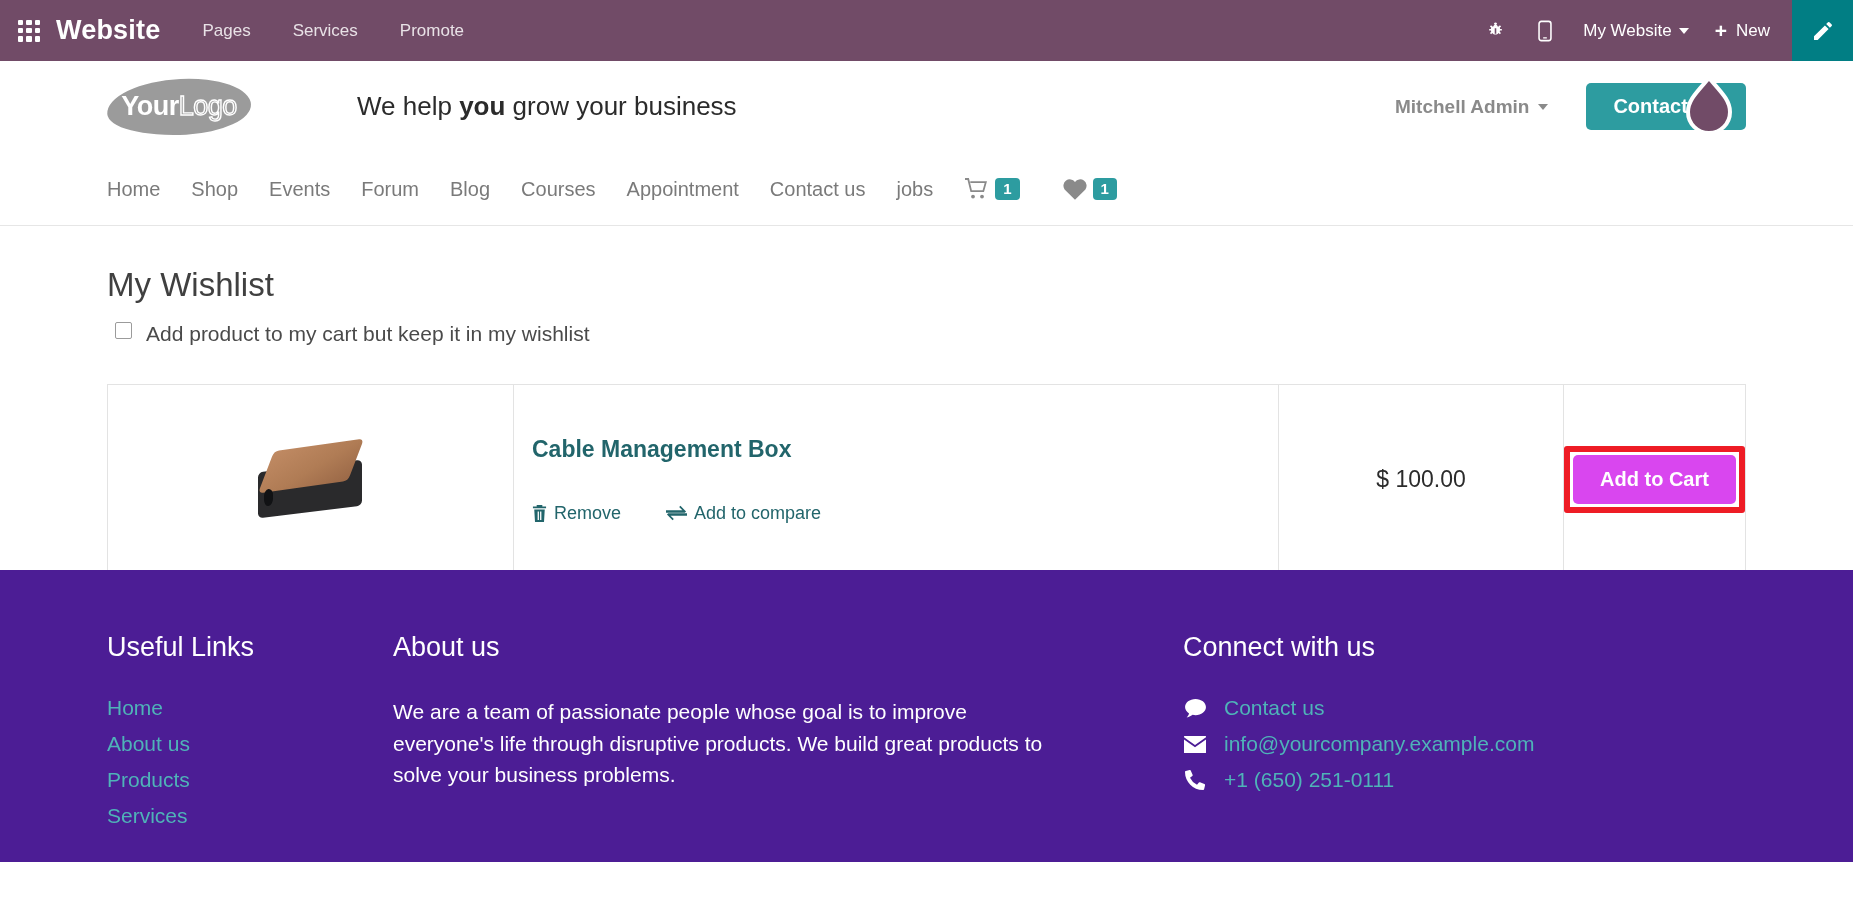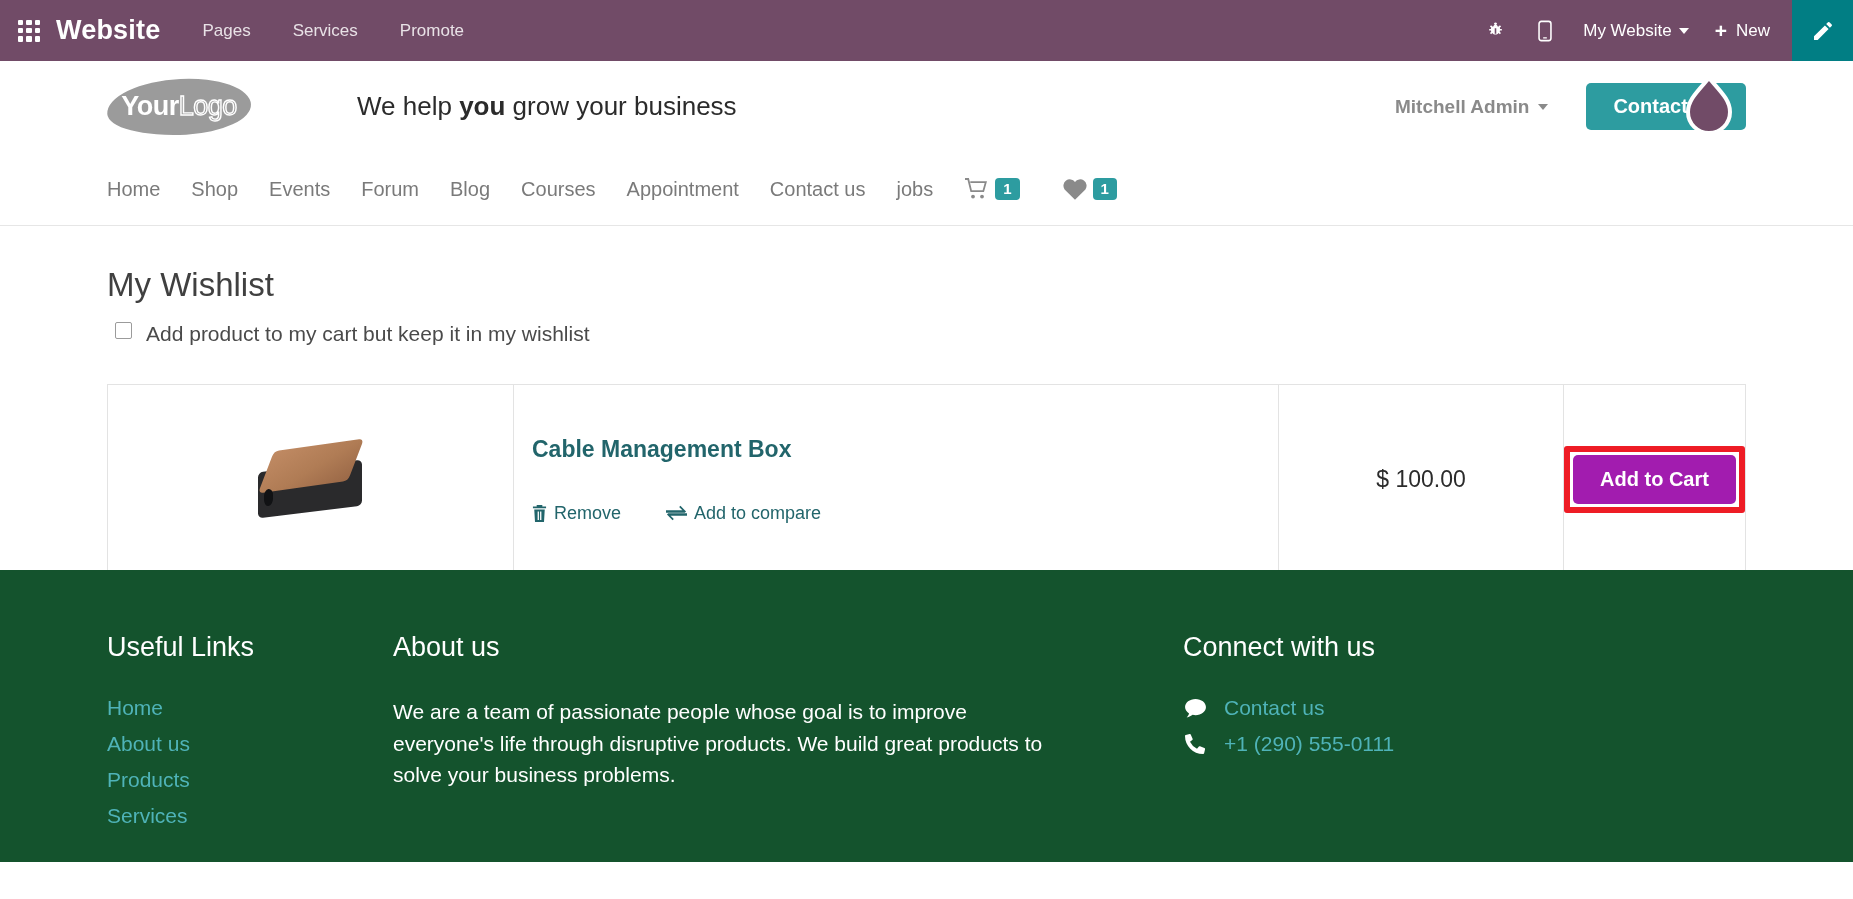--- a/index.html
+++ b/index.html
@@ -331,7 +331,7 @@
     display: inline-block;
   }
   .add-cart-btn {
-    background: #a21caf;
+    background: #d946ef;
     color: #ffffff;
     font-size: 20px;
     font-weight: bold;

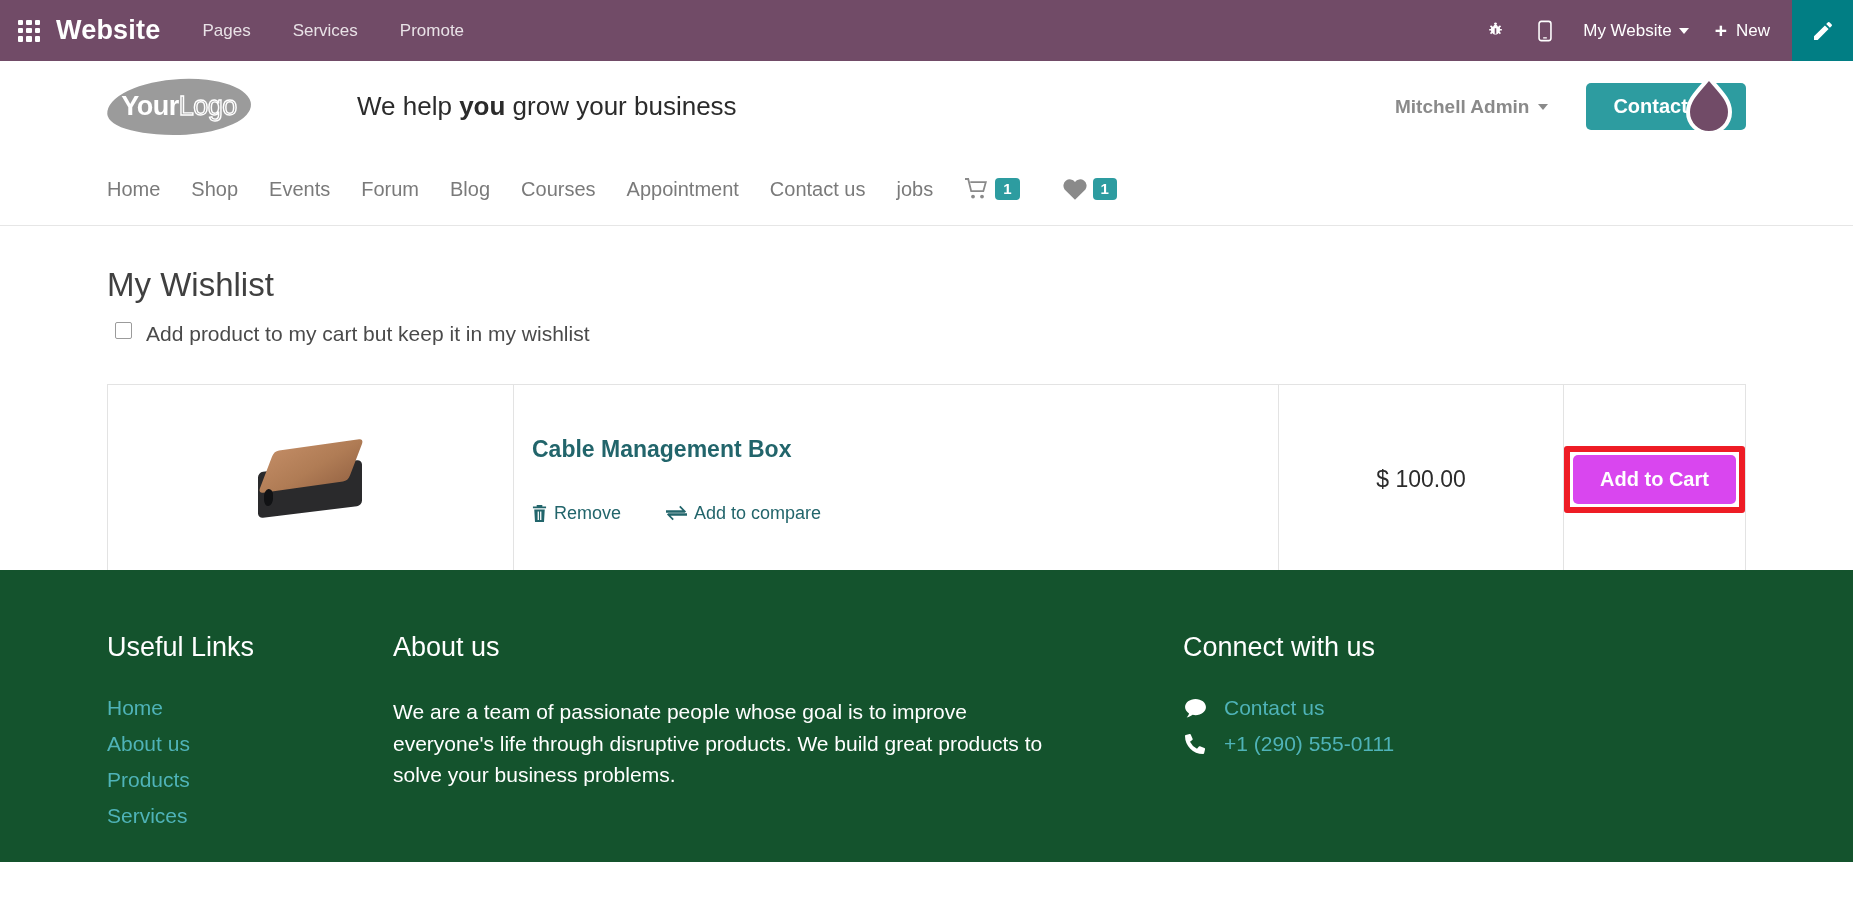--- a/index.html
+++ b/index.html
@@ -352,7 +352,7 @@
 
   
   .site-footer {
-    background: #14532d;
+    background: #4c1d95;
     height: 292px;
     padding: 62px 107px 0 107px;
     display: flex;

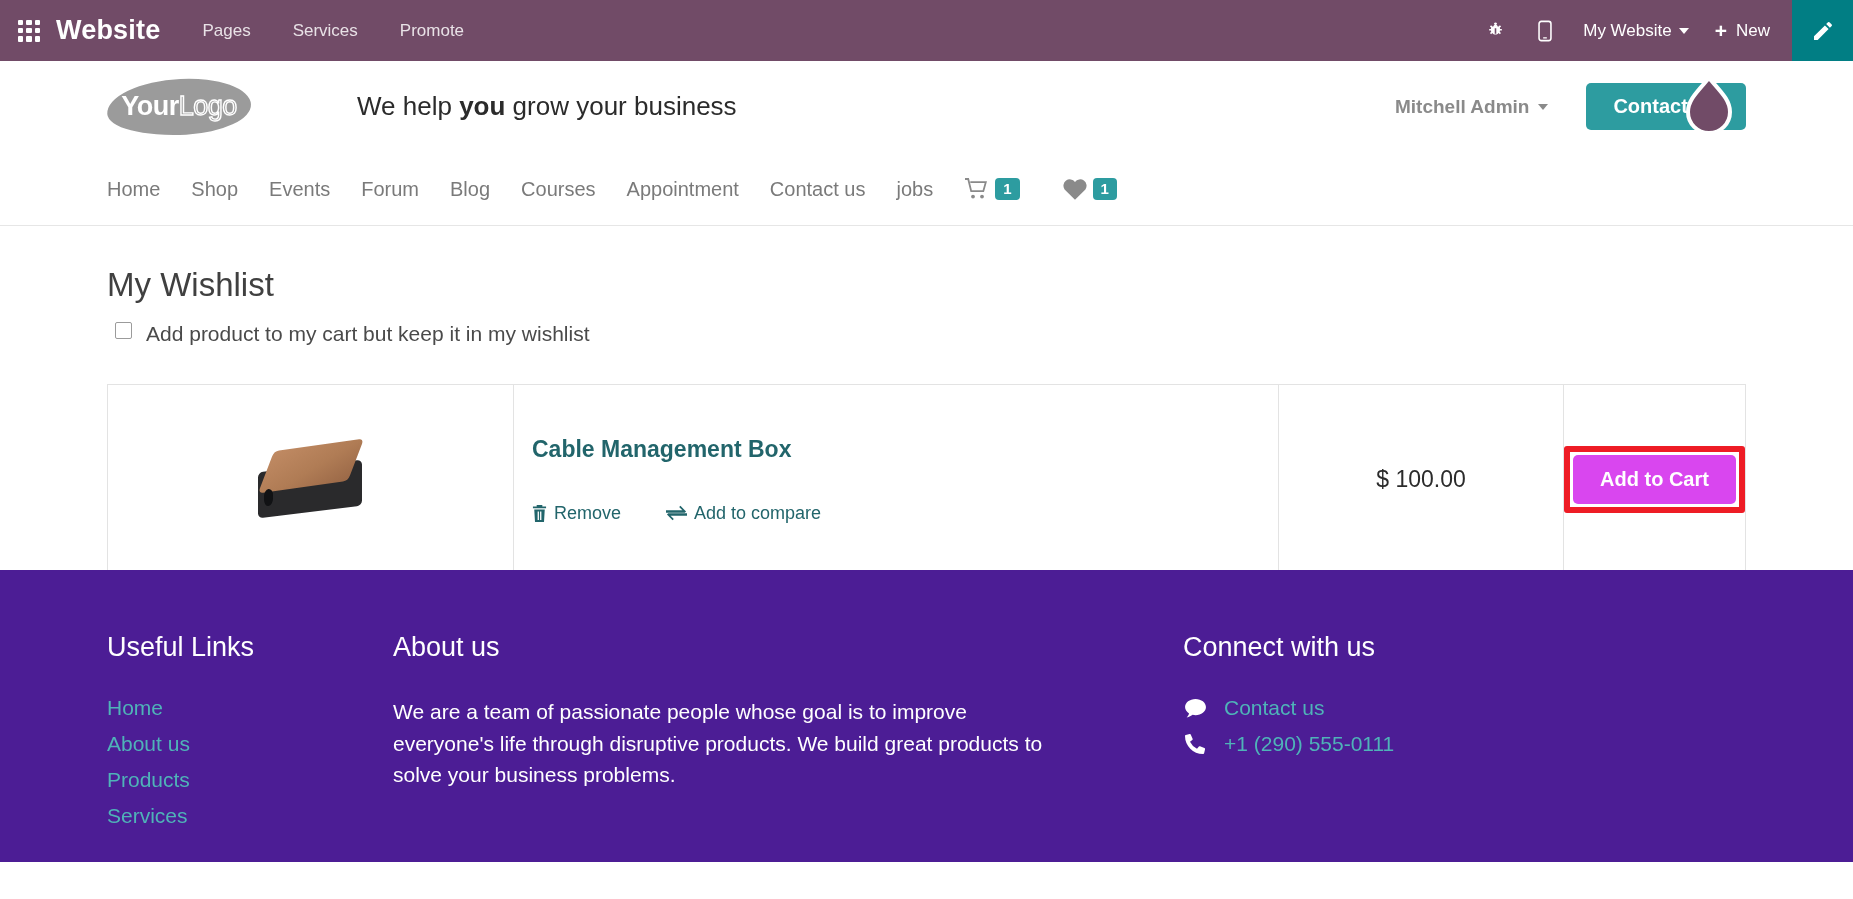--- a/index.html
+++ b/index.html
@@ -583,6 +583,15 @@
       <a class="footer-contact-link">Contact us</a>
     </div>
 
+    <div class="footer-contact-row">
+      <span class="footer-contact-icon">
+        <svg width="22" height="17" viewBox="0 0 22 17" fill="#ffffff">
+          <path d="M0 1.3 11 9 22 1.3V.5a.5.5 0 0 0-.5-.5H.5A.5.5 0 0 0 0 .5v.8z"></path>
+          <path d="M11 11.2 0 3.5v13a.5.5 0 0 0 .5.5h21a.5.5 0 0 0 .5-.5v-13l-11 7.7z"></path>
+        </svg>
+      </span>
+      <a class="footer-contact-link">info@yourcompany.example.com</a>
+    </div>
 
     <div class="footer-contact-row">
       <span class="footer-contact-icon">

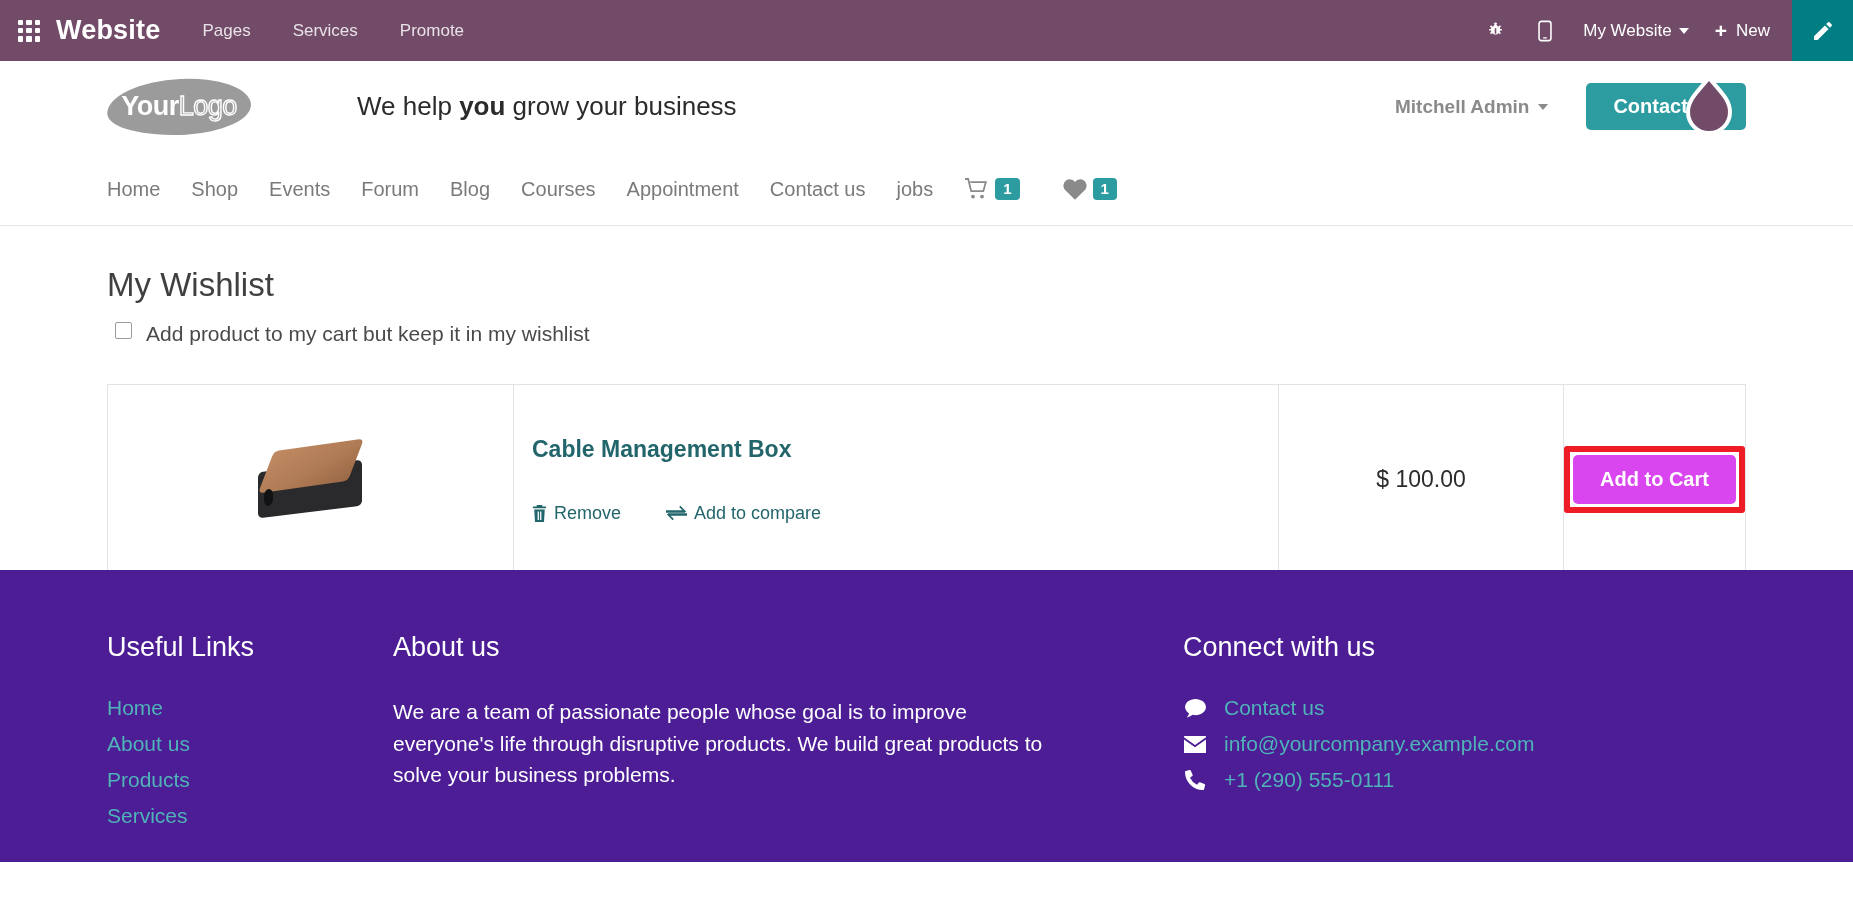--- a/index.html
+++ b/index.html
@@ -599,7 +599,7 @@
           <path d="M19.4 14.1 15 12.2a1 1 0 0 0-1.1.3l-1.9 2.3a14.8 14.8 0 0 1-7-7l2.3-1.9A1 1 0 0 0 7.6 4.8L5.7.5A1 1 0 0 0 4.6 0L.8.9A1 1 0 0 0 0 1.9C0 11.9 8.1 20 18.1 20a1 1 0 0 0 1-.8l.9-3.8a1 1 0 0 0-.6-1.3z"></path>
         </svg>
       </span>
-      <a class="footer-contact-link">+1 (290) 555-0111</a>
+      <a class="footer-contact-link">+1 (650) 251-0111</a>
     </div>
   </div>
 </div>

